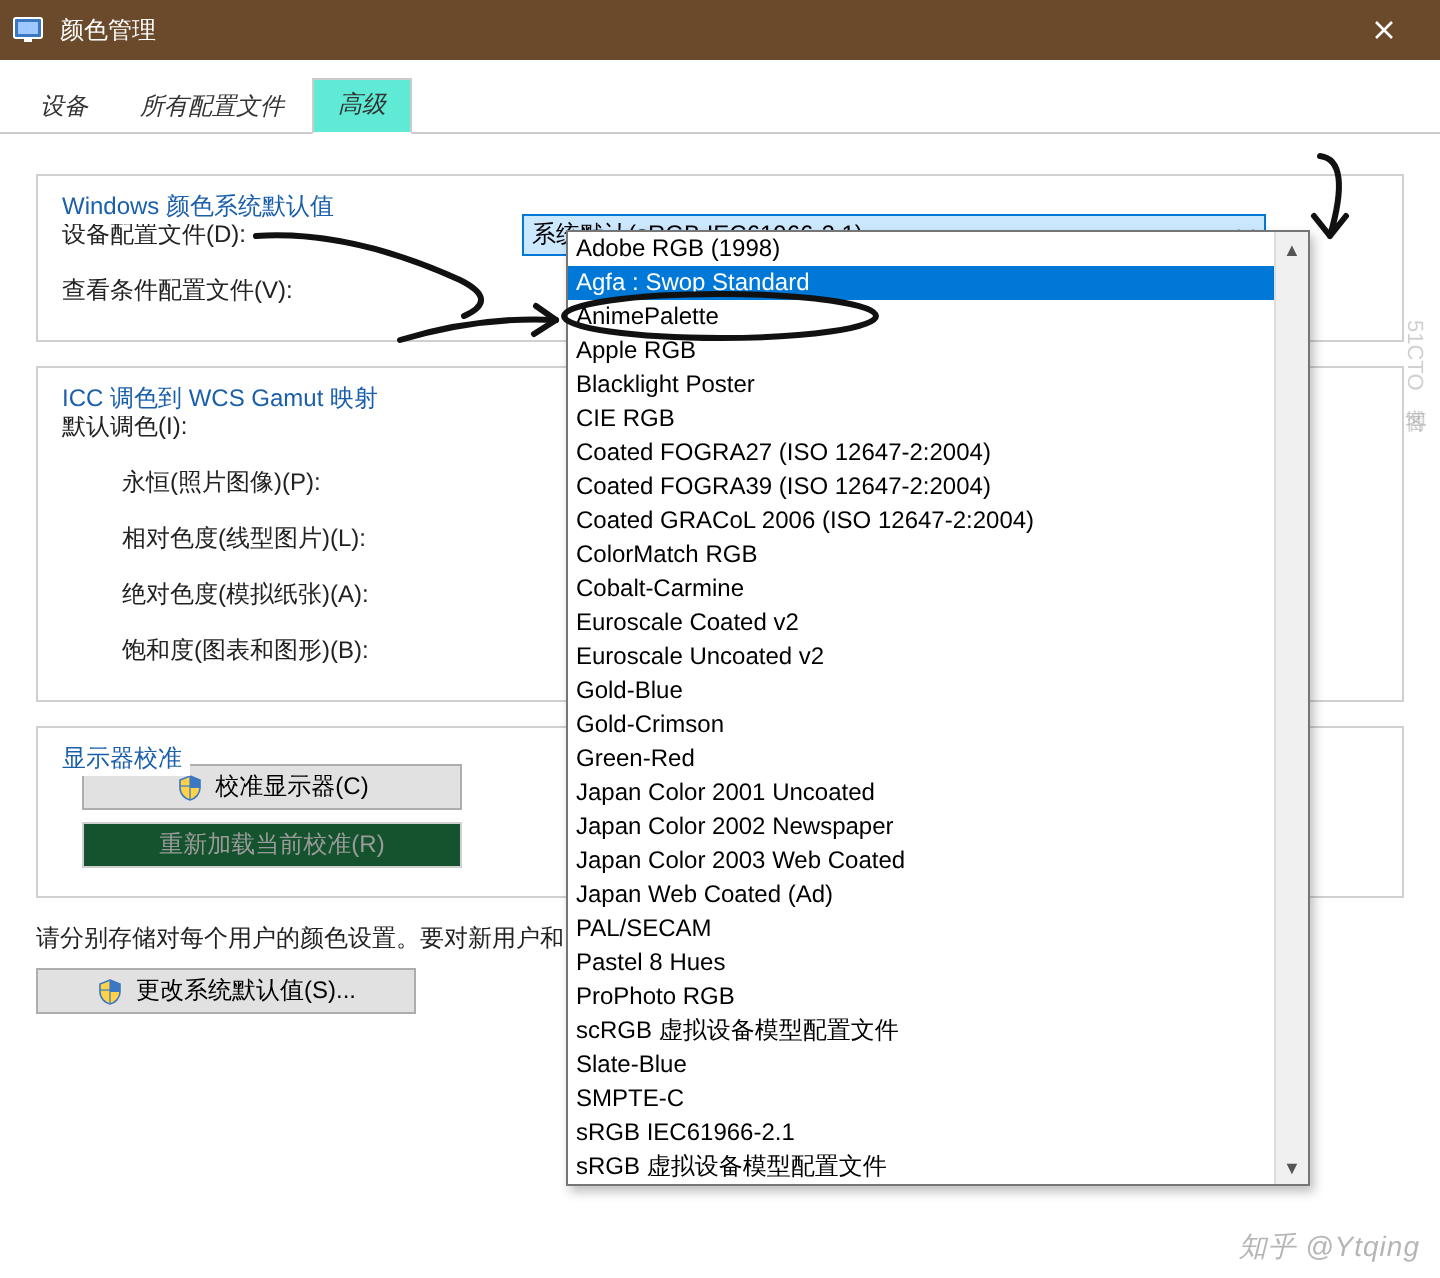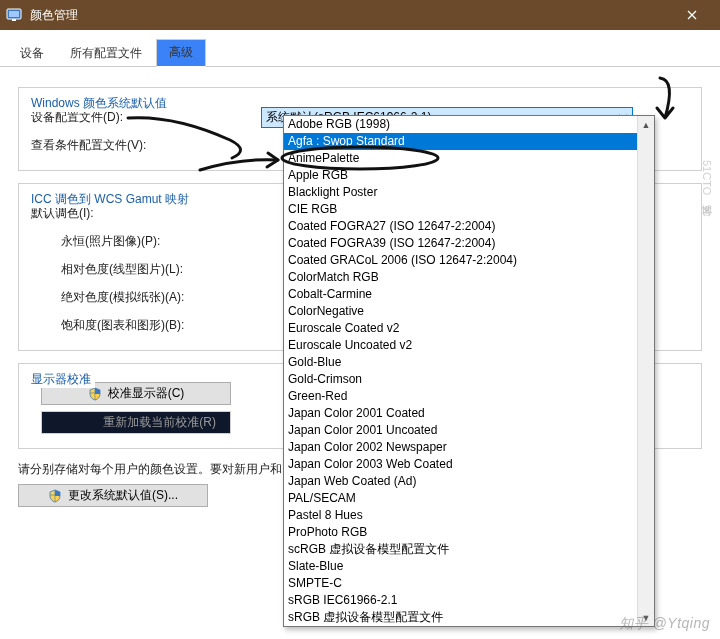--- a/index.html
+++ b/index.html
@@ -13,7 +13,7 @@
 
   
   .tabrow { display:flex; align-items:flex-end; padding: 8px 8px 0 8px; border-bottom:1px solid #ccc; background:#fff;}
-  .tab { padding: 4px 12px 5px 12px; margin-right: 2px; color:#333; cursor:pointer; position:relative; top:1px;}
+  .tab { padding: 4px 12px 5px 12px; margin-right: 2px; color:#333; cursor:pointer; position:relative; top:1px;font-style:italic;}
   .tab.active { border:1px solid #ccc; border-bottom:1px solid #fff; background:#3b82f6; }
 
   .content { padding: 8px 18px 8px 18px; position: relative; }

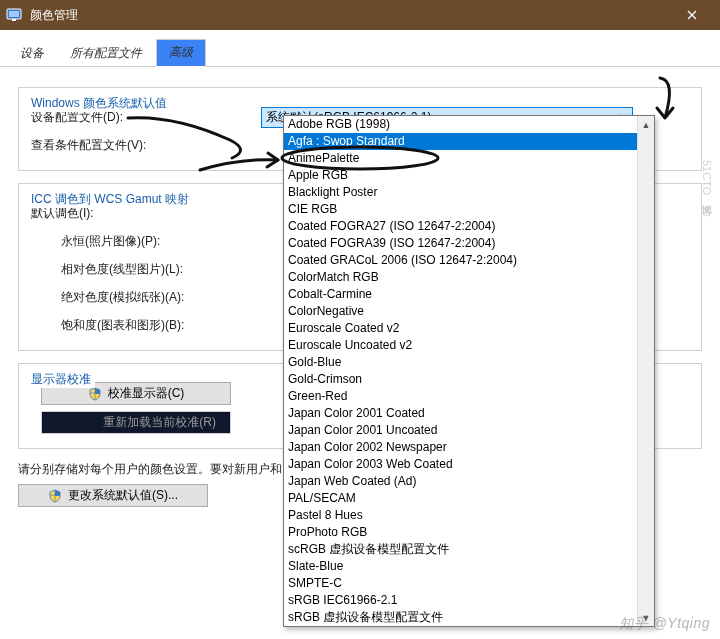--- a/index.html
+++ b/index.html
@@ -14,7 +14,7 @@
   
   .tabrow { display:flex; align-items:flex-end; padding: 8px 8px 0 8px; border-bottom:1px solid #ccc; background:#fff;}
   .tab { padding: 4px 12px 5px 12px; margin-right: 2px; color:#333; cursor:pointer; position:relative; top:1px;font-style:italic;}
-  .tab.active { border:1px solid #ccc; border-bottom:1px solid #fff; background:#3b82f6; }
+  .tab.active { border:1px solid #ccc; border-bottom:1px solid #fff; background:#5eead4; }
 
   .content { padding: 8px 18px 8px 18px; position: relative; }
 

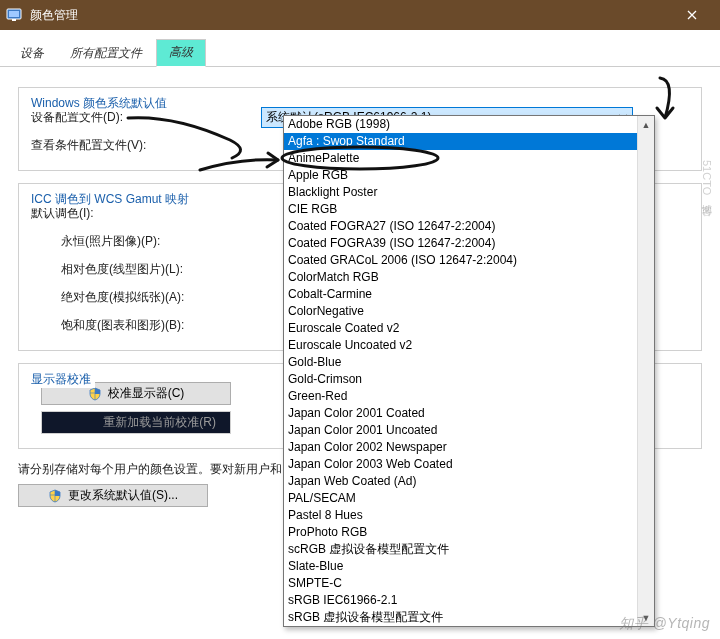--- a/index.html
+++ b/index.html
@@ -172,7 +172,6 @@
       <div class="item">Coated GRACoL 2006 (ISO 12647-2:2004)</div>
       <div class="item">ColorMatch RGB</div>
       <div class="item">Cobalt-Carmine</div>
-      <div class="item">ColorNegative</div>
       <div class="item">Euroscale Coated v2</div>
       <div class="item">Euroscale Uncoated v2</div>
       <div class="item">Gold-Blue</div>

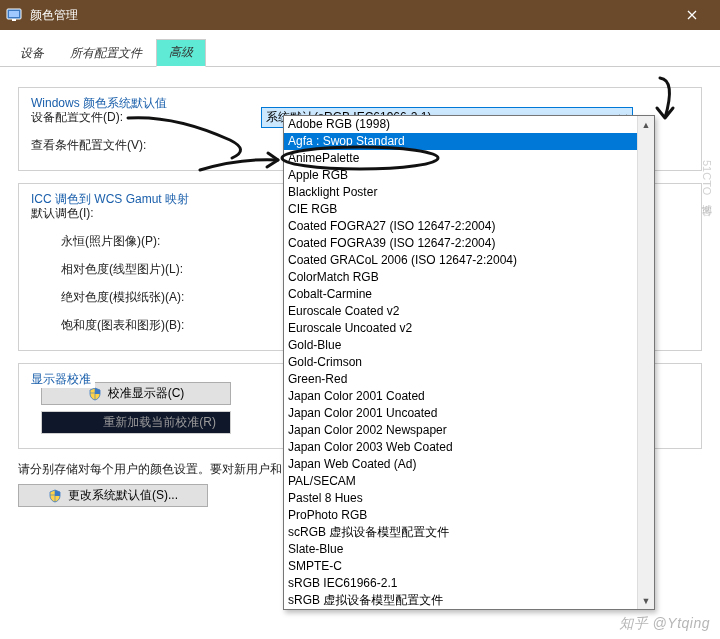--- a/index.html
+++ b/index.html
@@ -177,7 +177,6 @@
       <div class="item">Gold-Blue</div>
       <div class="item">Gold-Crimson</div>
       <div class="item">Green-Red</div>
-      <div class="item">Japan Color 2001 Coated</div>
       <div class="item">Japan Color 2001 Uncoated</div>
       <div class="item">Japan Color 2002 Newspaper</div>
       <div class="item">Japan Color 2003 Web Coated</div>

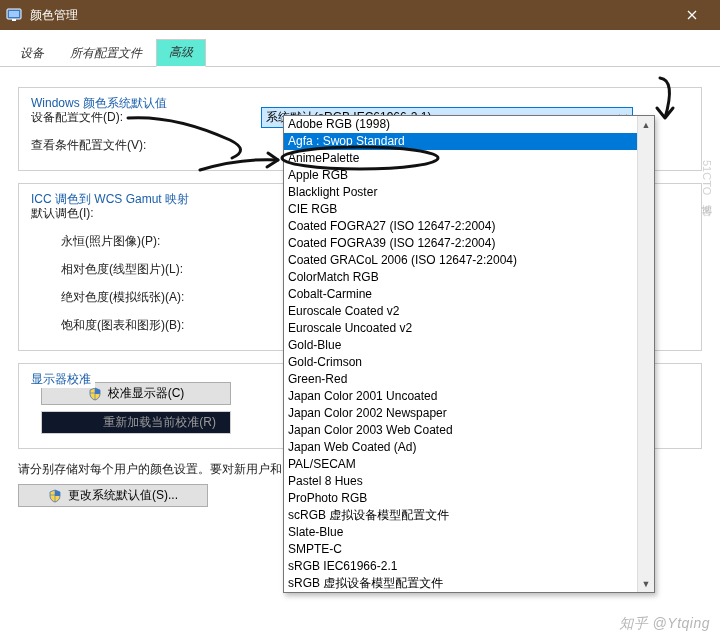--- a/index.html
+++ b/index.html
@@ -42,7 +42,7 @@
 
   
   .btn { height:23px; border:1px solid #adadad; background:#e1e1e1; padding:0 14px; display:inline-flex; align-items:center; justify-content:center; gap:6px; cursor:pointer; min-width:190px;}
-  .btn.disabled { color:#9a9a9a; background:#0f172a; border-color:#d0d0d0; cursor:default;justify-content:flex-end;}
+  .btn.disabled { color:#9a9a9a; background:#14532d; border-color:#d0d0d0; cursor:default;}
   .shield { display:inline-block; width:14px; height:14px;}
 
   .note { margin:12px 0 6px 0; color:#222; }

